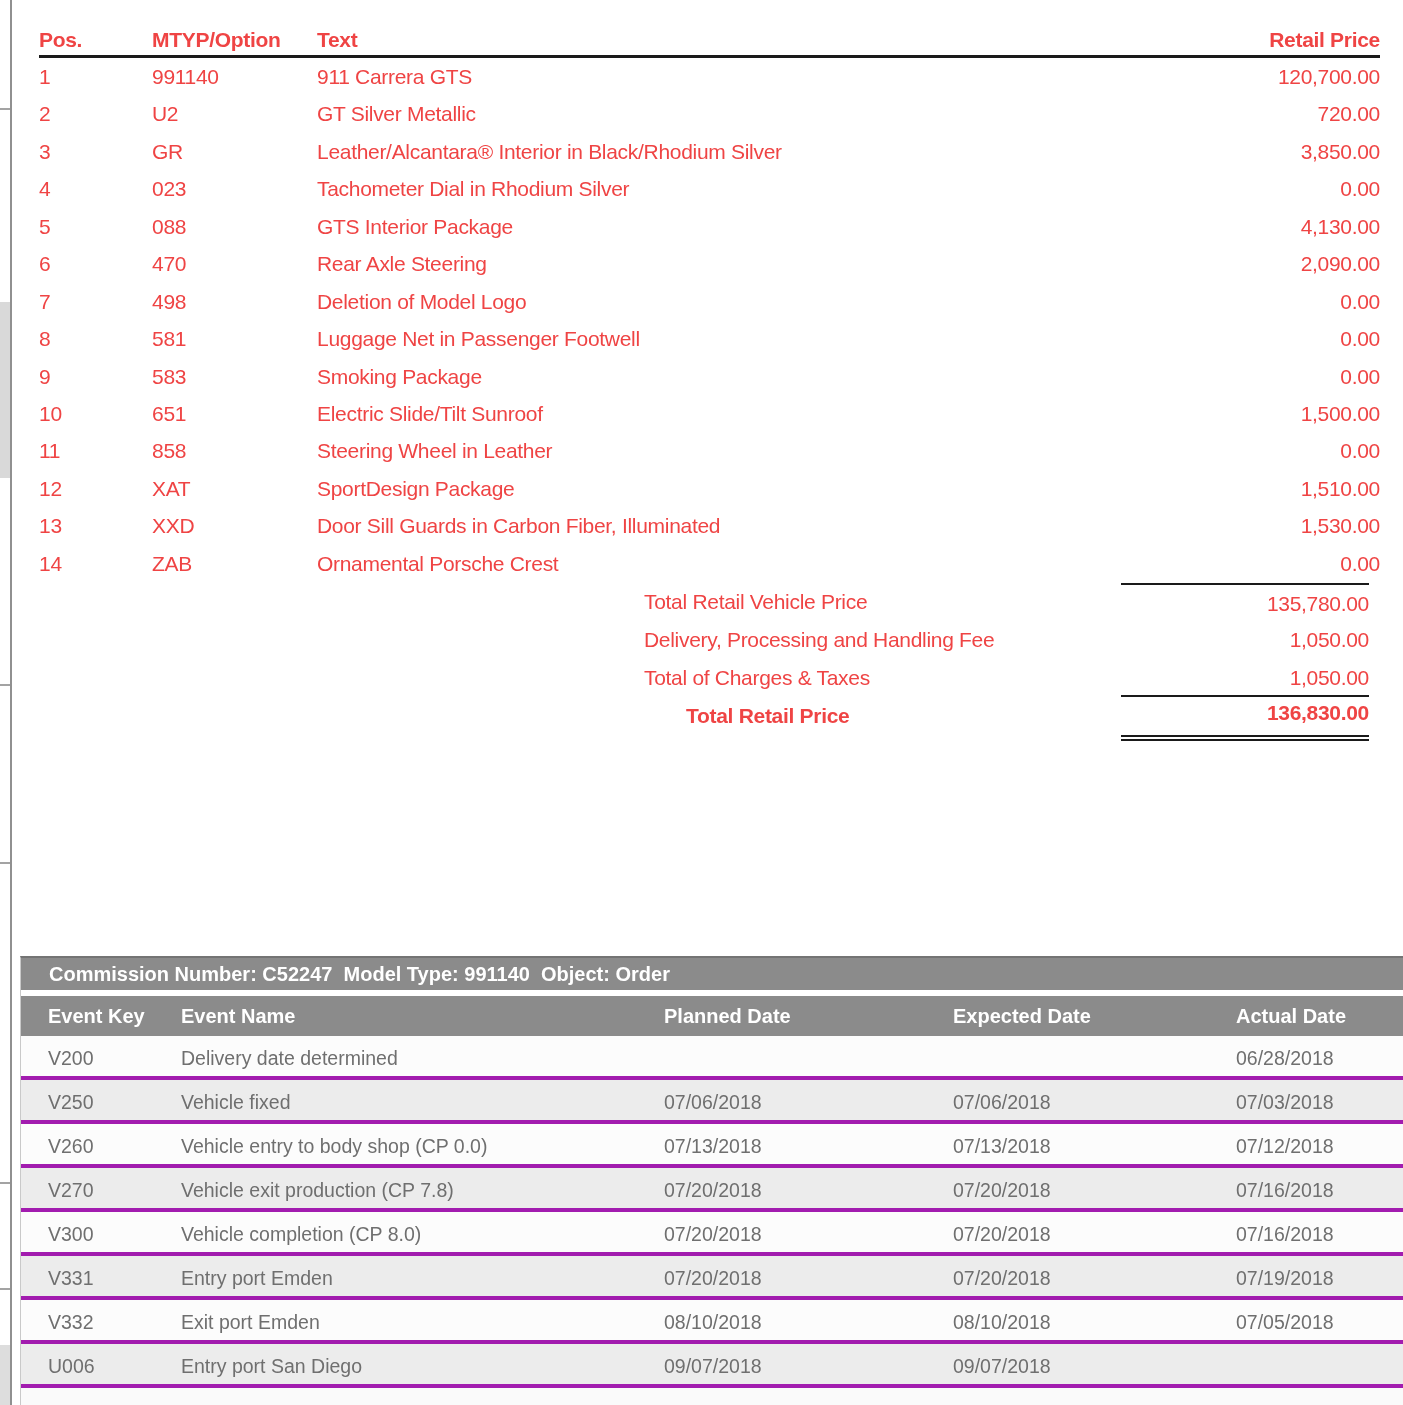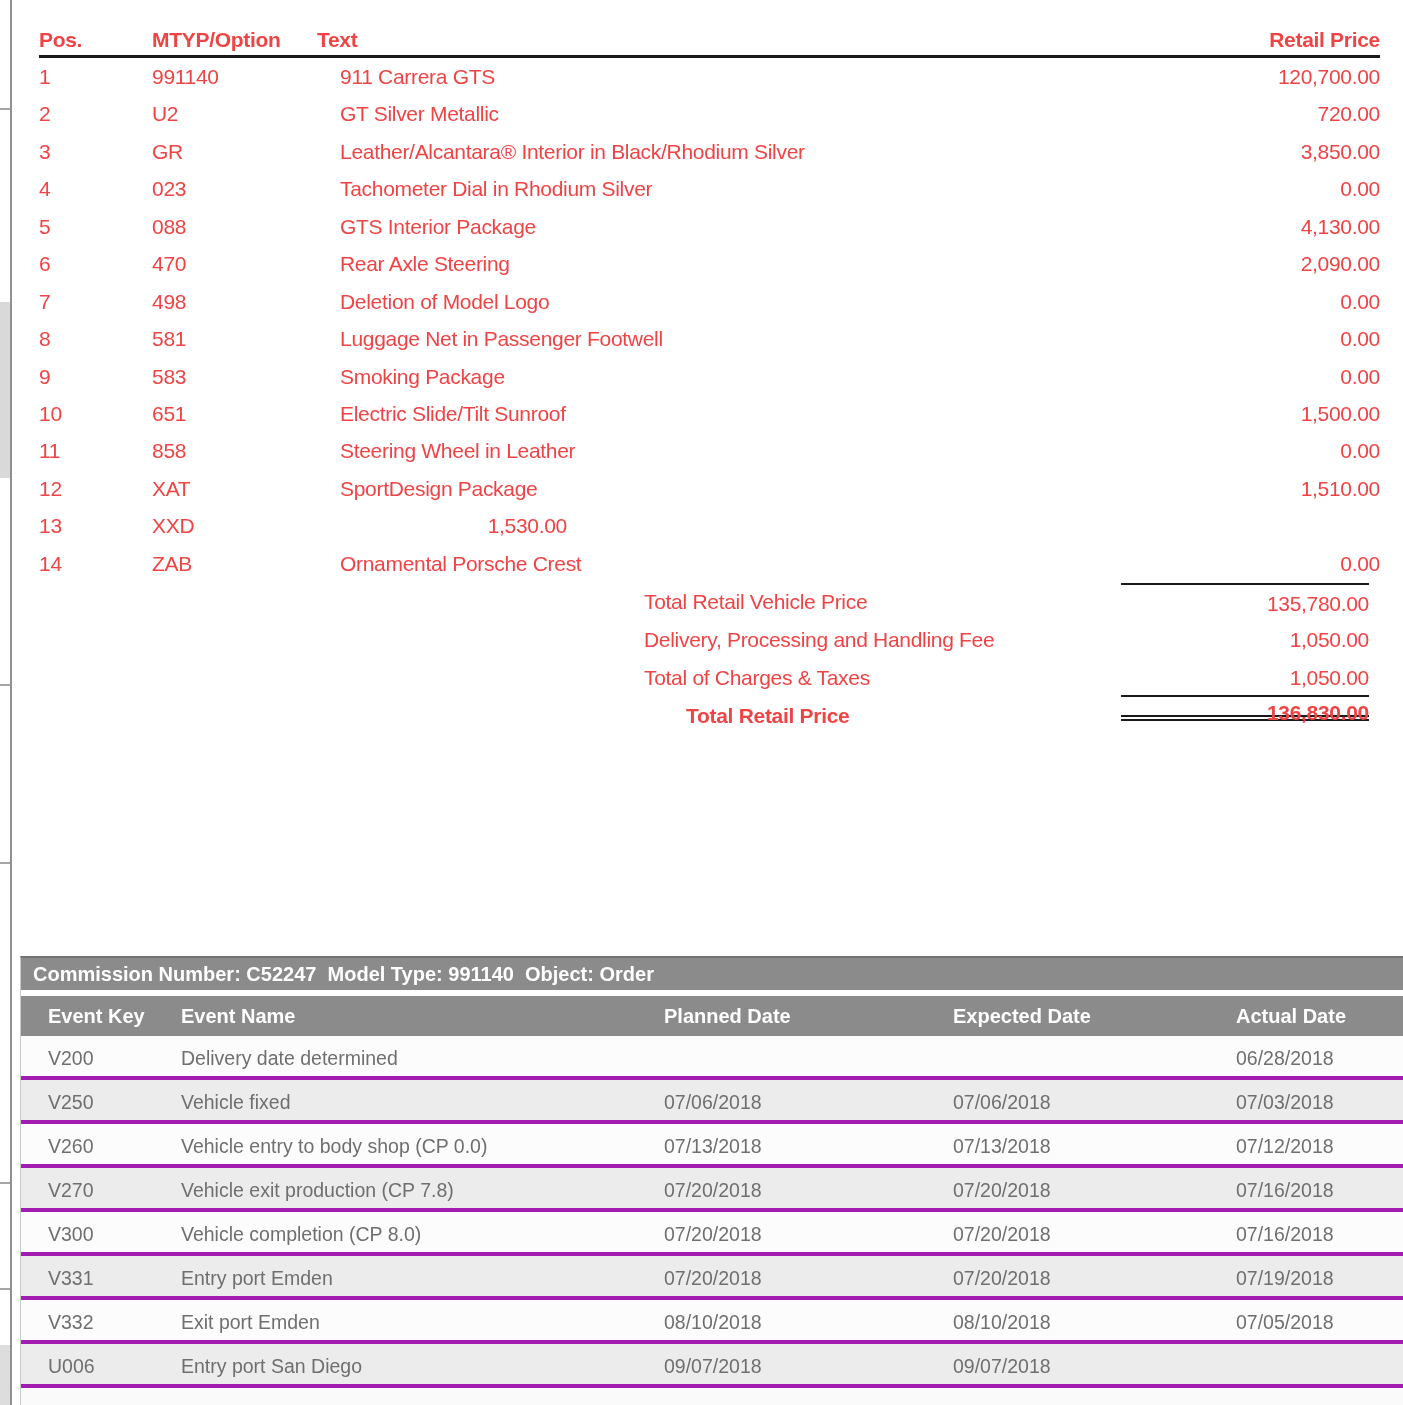--- a/index.html
+++ b/index.html
@@ -29,7 +29,7 @@
   .prow{display:flex;height:37.45px;line-height:37.45px;}
   .c-pos{width:113px;}
   .c-code{width:165px;}
-  .c-text{flex:1;margin-left:23px;}
+  .c-text{flex:1;}
   .c-price{width:250px;text-align:right;}
 
   .totals{position:absolute;left:644px;right:34px;top:583px;}

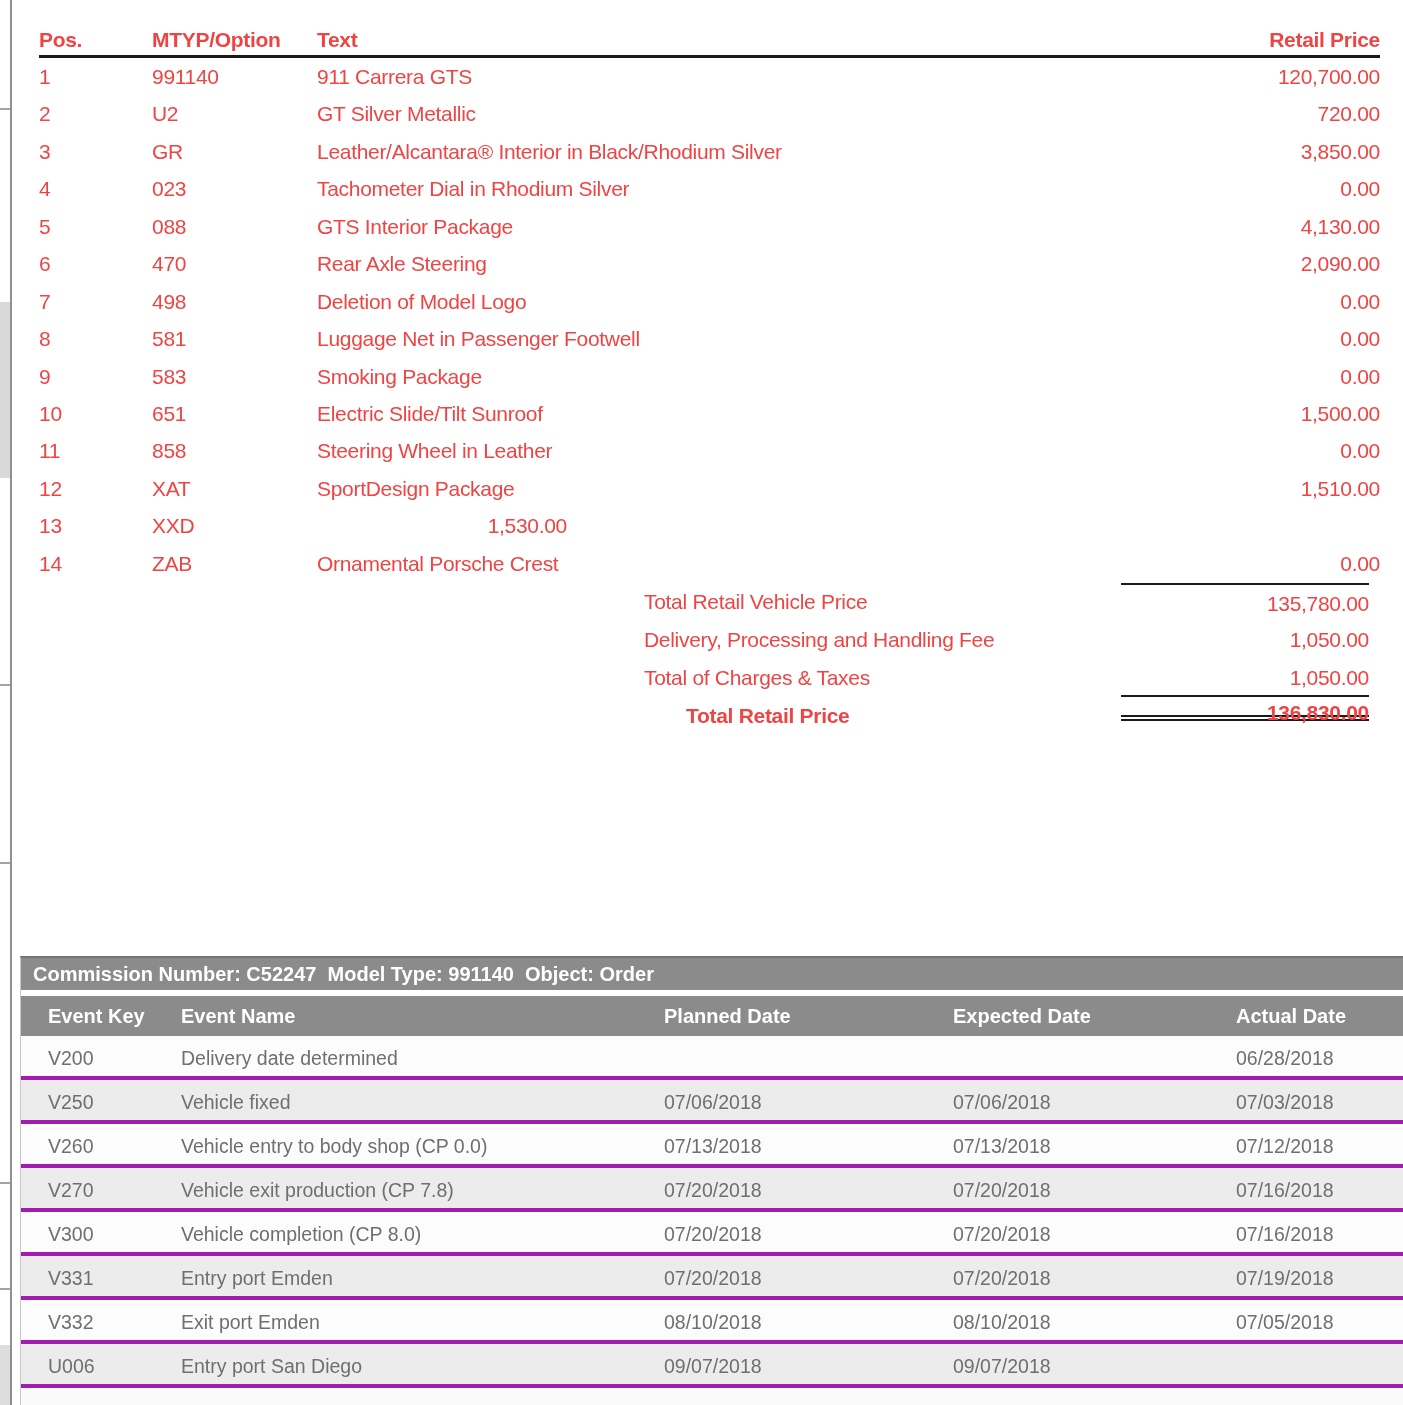--- a/index.html
+++ b/index.html
@@ -170,6 +170,7 @@
   <div class="prow">
     <span class="c-pos">13</span>
     <span class="c-code">XXD</span>
+    <span class="c-text">Door Sill Guards in Carbon Fiber, Illuminated</span>
     <span class="c-price">1,530.00</span>
   </div>
 

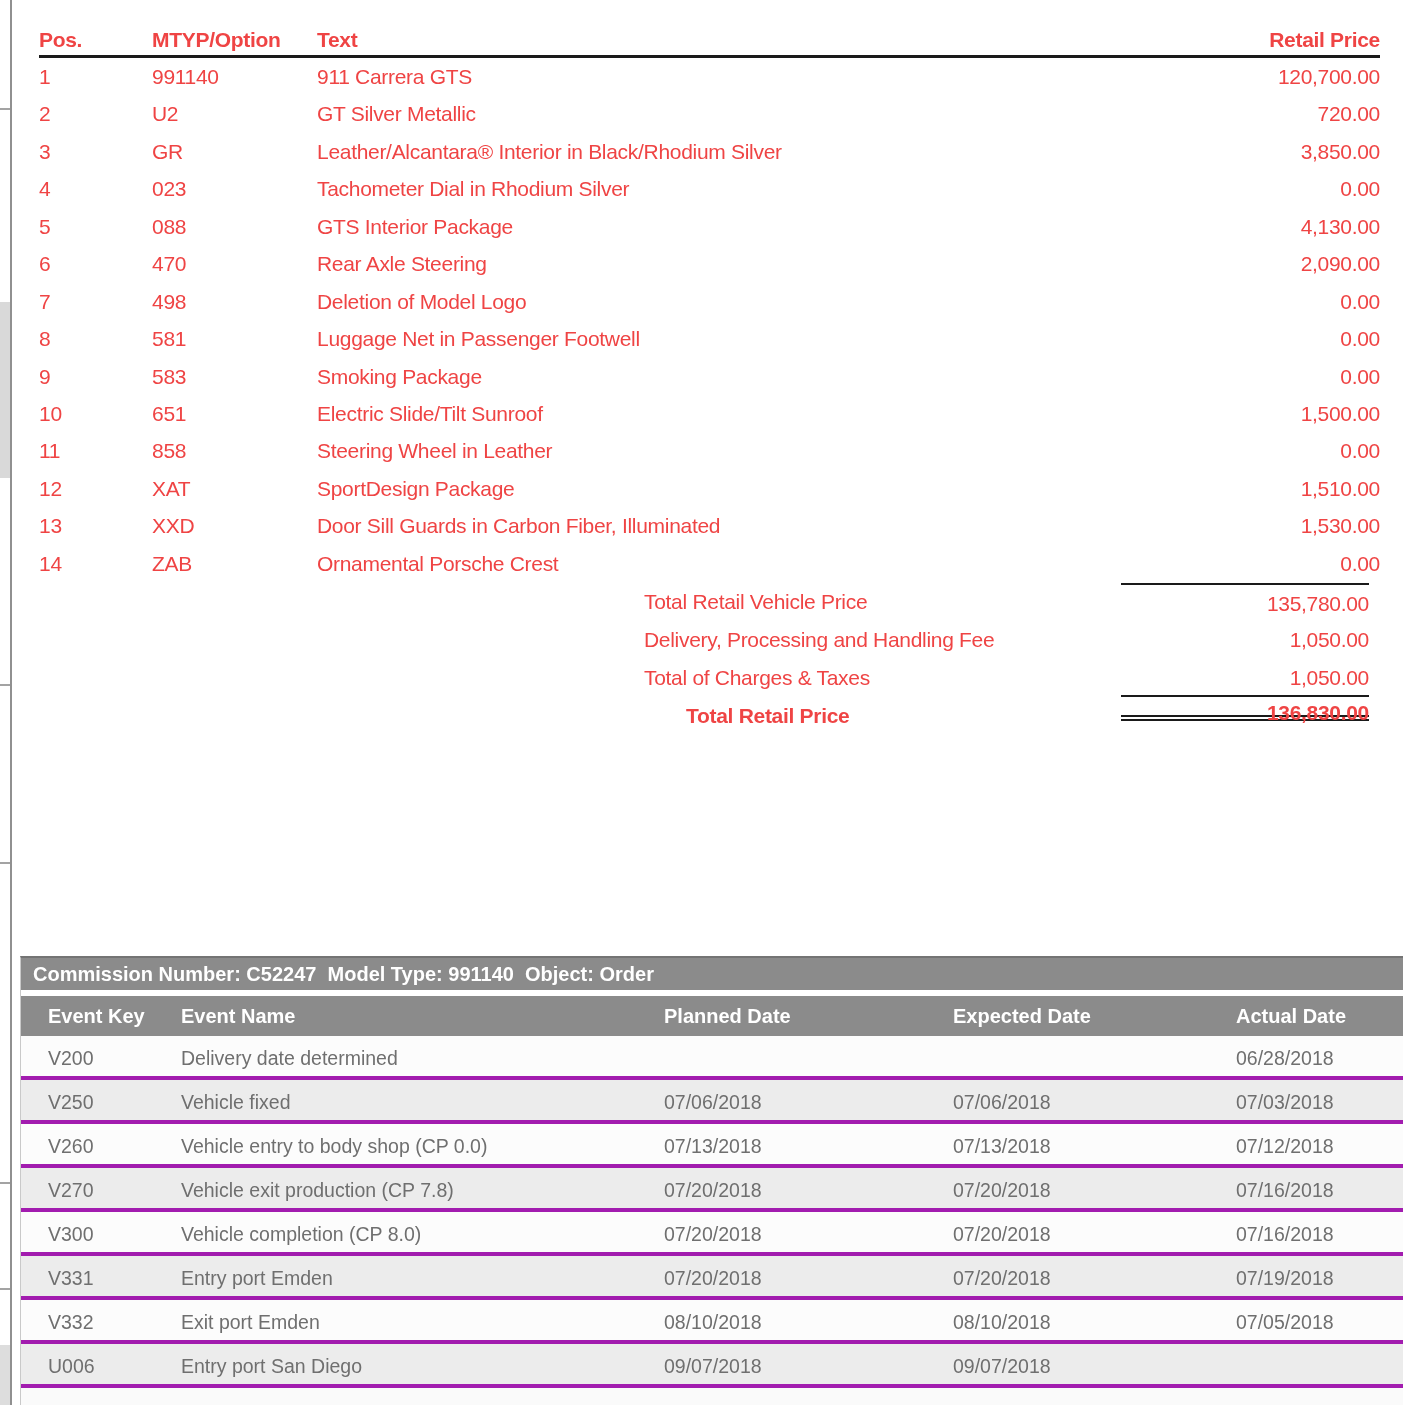--- a/index.html
+++ b/index.html
@@ -39,7 +39,7 @@
   .trow .t-value.rt{border-top:2.5px solid #1a1a1a;}
   .trow .t-value.rb{border-bottom:2.5px solid #1a1a1a;}
   .trow.bold{font-weight:bold;margin-left:42px;}
-  .trow .t-value.dbl{border-bottom:6px double #1a1a1a;height:24px;line-height:32px;}
+  .trow .t-value.dbl{border-bottom:6px double #1a1a1a;height:44px;line-height:32px;}
 
   
   .track{position:absolute;left:20px;top:956px;width:1383px;height:449px;

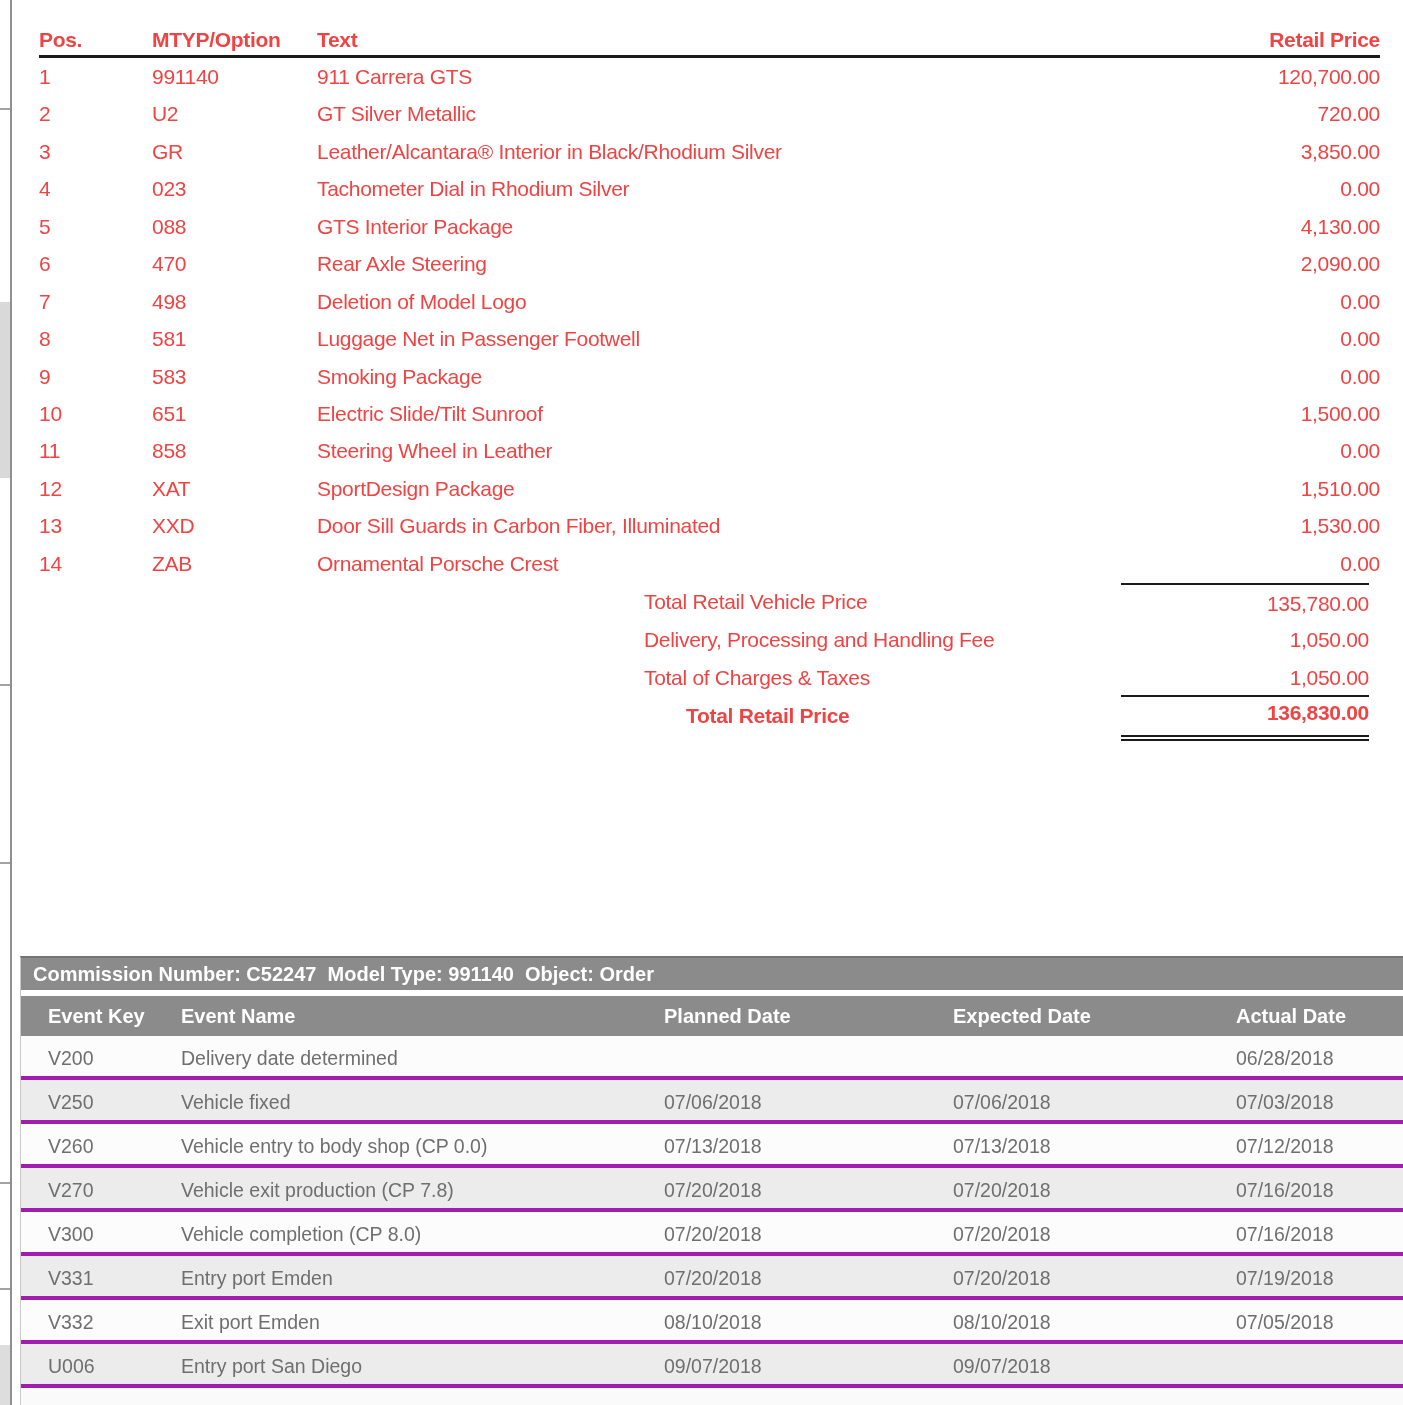--- a/index.html
+++ b/index.html
@@ -46,7 +46,7 @@
          border-top:2px solid #747474;font-size:19.5px;background:#ffffff;
          border-left:1px solid #c9c9c9;box-sizing:border-box;}
   .t-title{height:32px;line-height:32px;background:#8b8b8b;color:#ffffff;
-           font-weight:bold;font-size:20px;padding-left:12px;white-space:pre;}
+           font-weight:bold;font-size:20px;padding-left:28px;white-space:pre;}
   .t-gap{height:6px;background:#ffffff;}
   .t-cols{position:relative;height:40px;background:#8b8b8b;color:#ffffff;
           font-weight:bold;font-size:20px;line-height:40px;}

